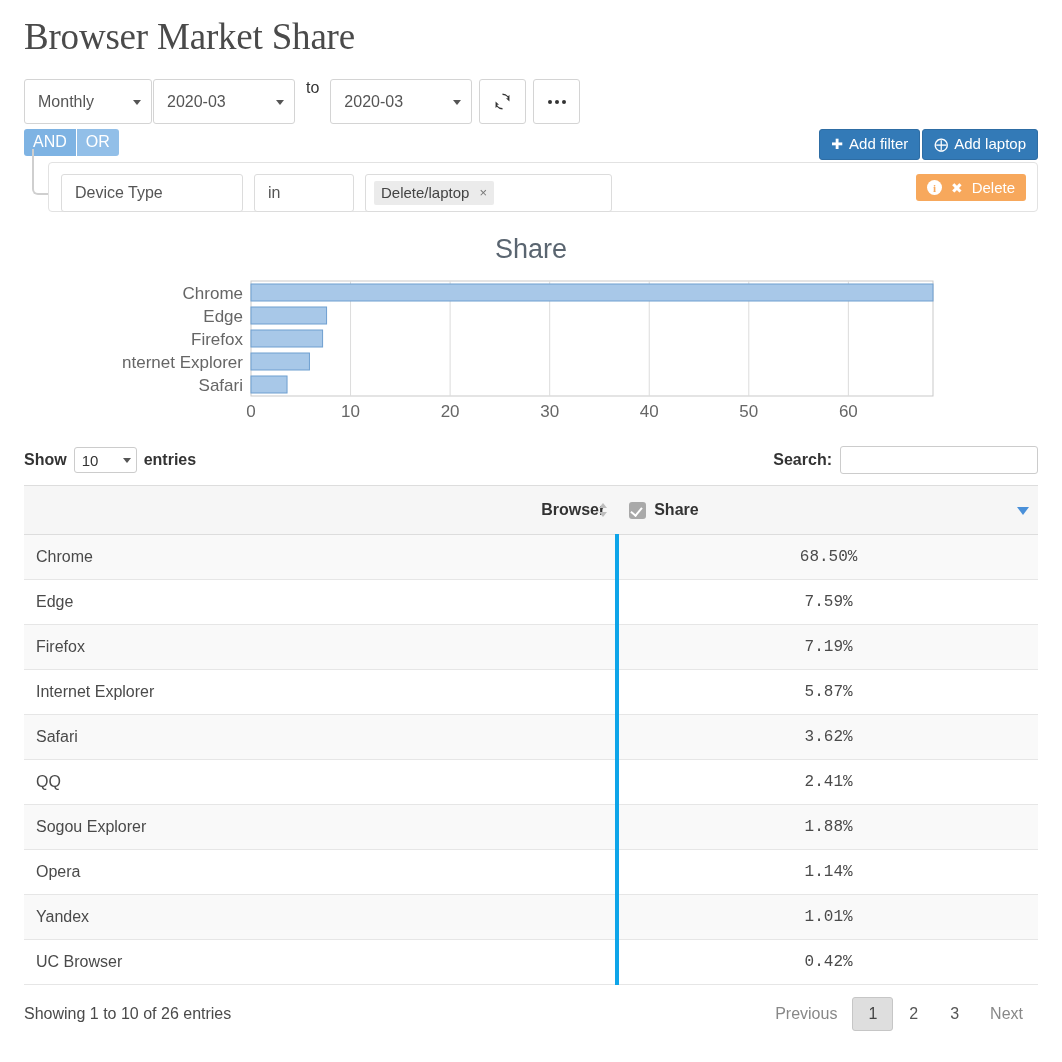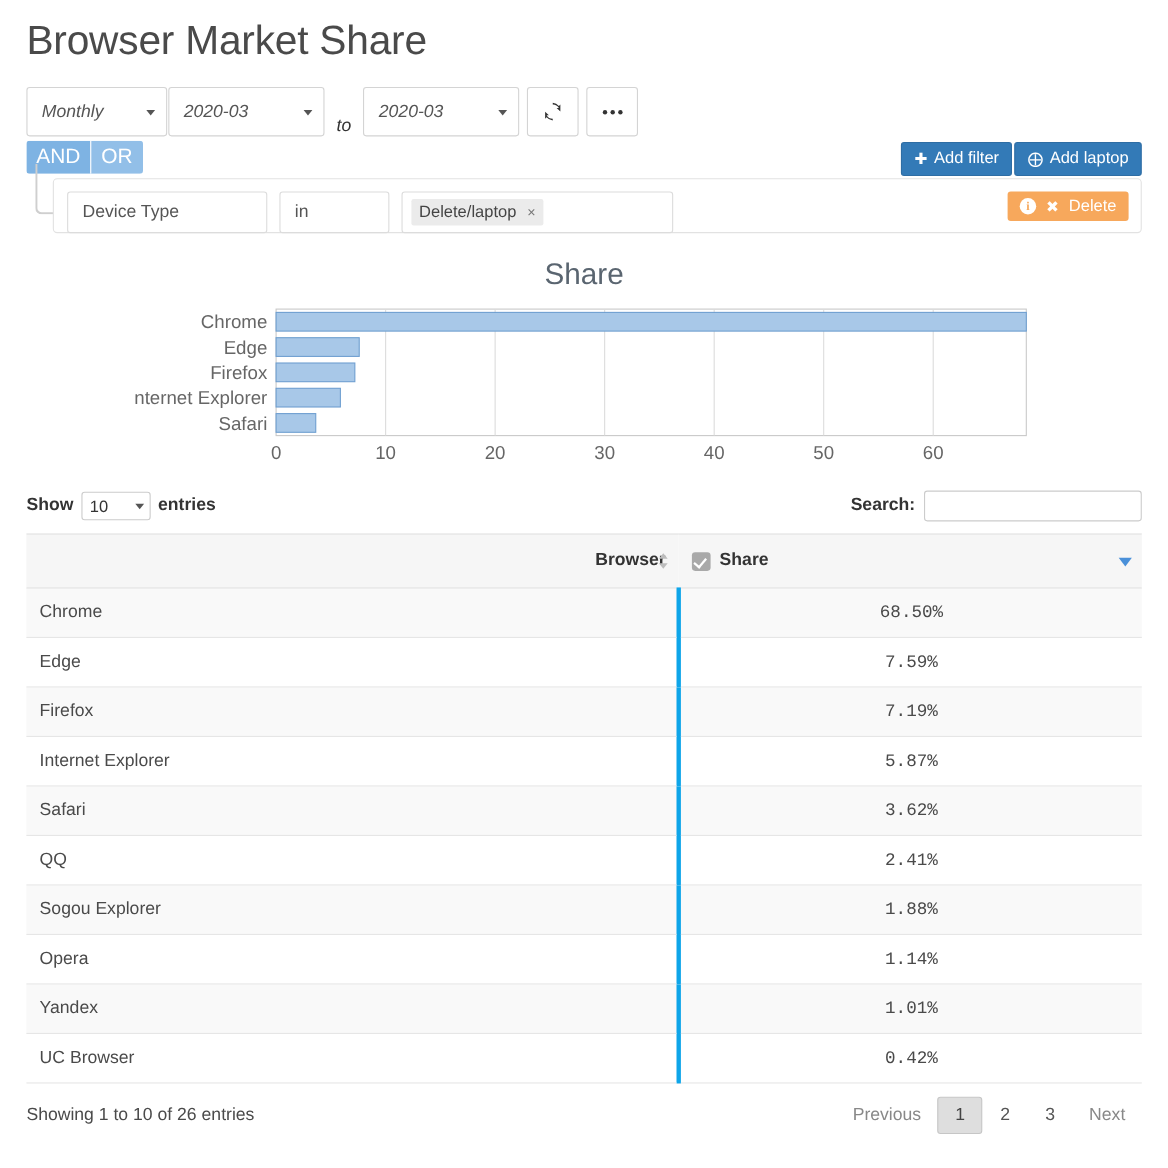--- a/index.html
+++ b/index.html
@@ -32,6 +32,7 @@
     color: #4a4a4a;
     letter-spacing: -0.2px;
     line-height: 1.25;
+    font-family: Liberation Serif, serif;
   }
 
   

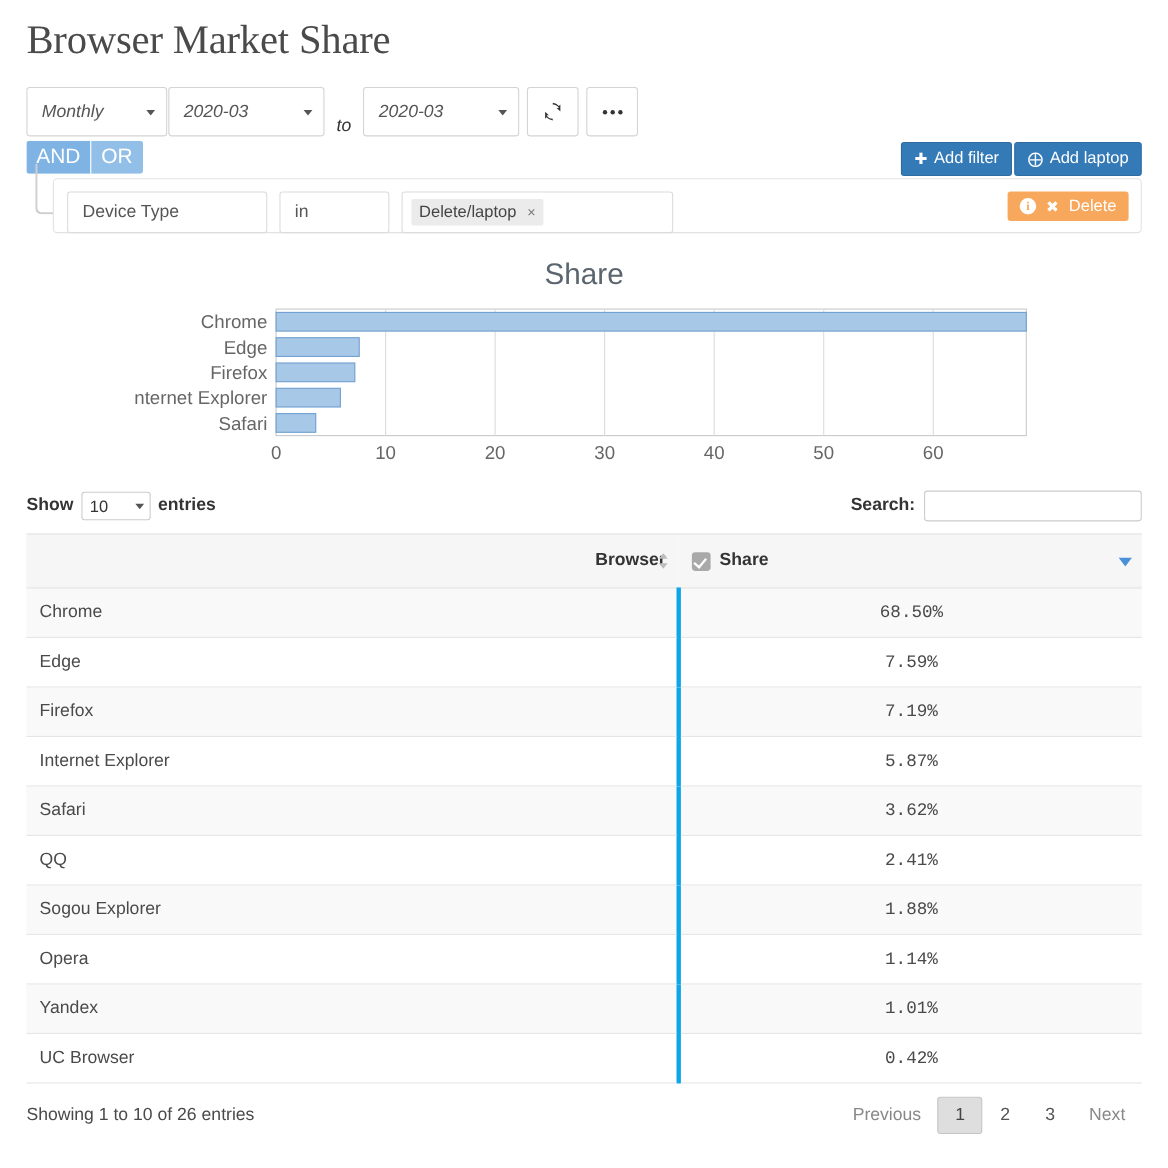--- a/index.html
+++ b/index.html
@@ -38,10 +38,9 @@
   
   .toolbar {
     display: flex;
-    align-items: flex-end;
+    align-items: flex-start;
     margin-top: 19px;
     height: 45px;
-    font-style: italic;
   }
   .select-box {
     position: relative;

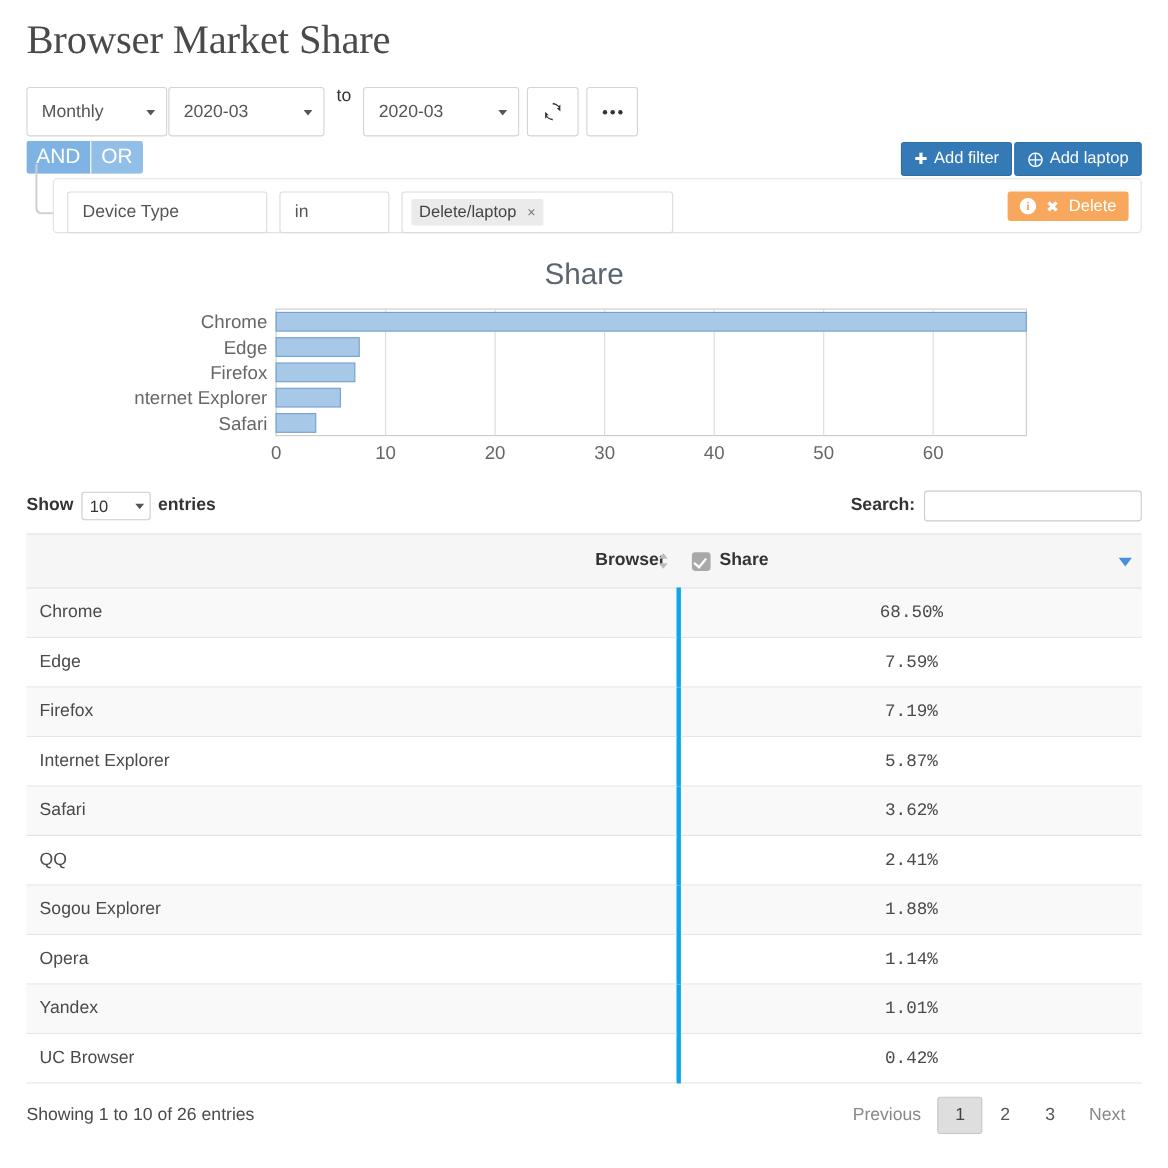--- a/index.html
+++ b/index.html
@@ -114,7 +114,7 @@
     display: flex;
     border-radius: 3px;
     overflow: hidden;
-    font-size: 19px;
+    font-size: 16px;
     line-height: 1;
   }
   .andor .seg {

